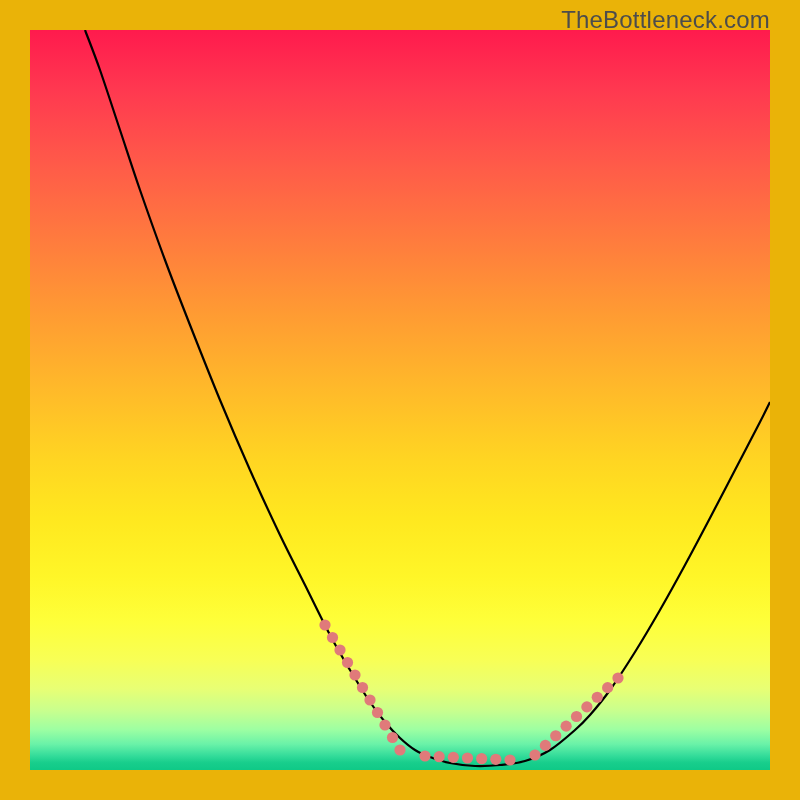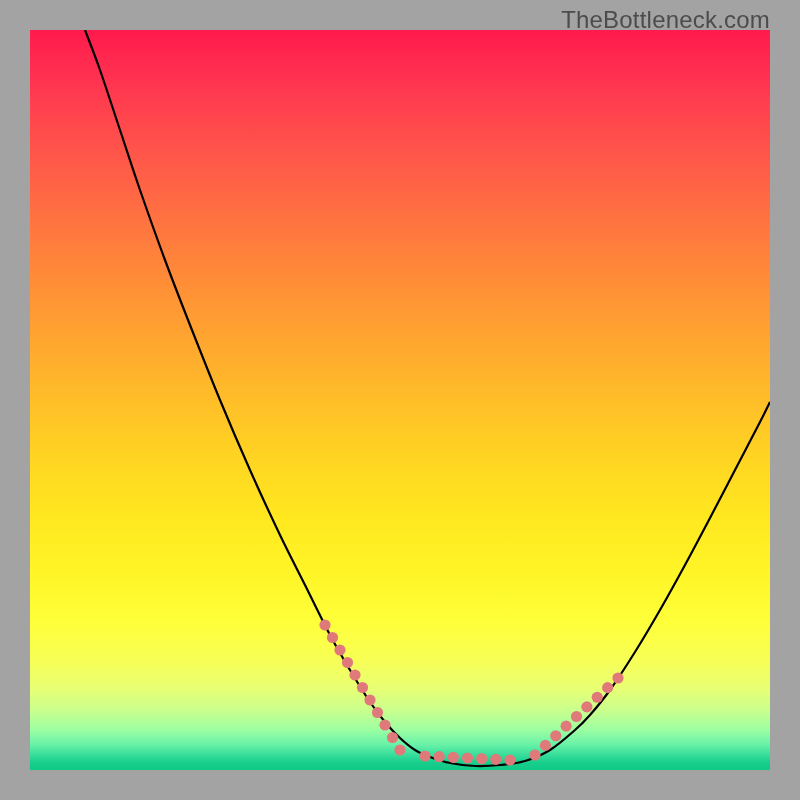--- a/index.html
+++ b/index.html
@@ -17,7 +17,7 @@
     top: 0;
     width: 800px;
     height: 800px;
-    background: #a3a3a3;
+    background: #eab308;
   }
   .plot {
     position: absolute;

